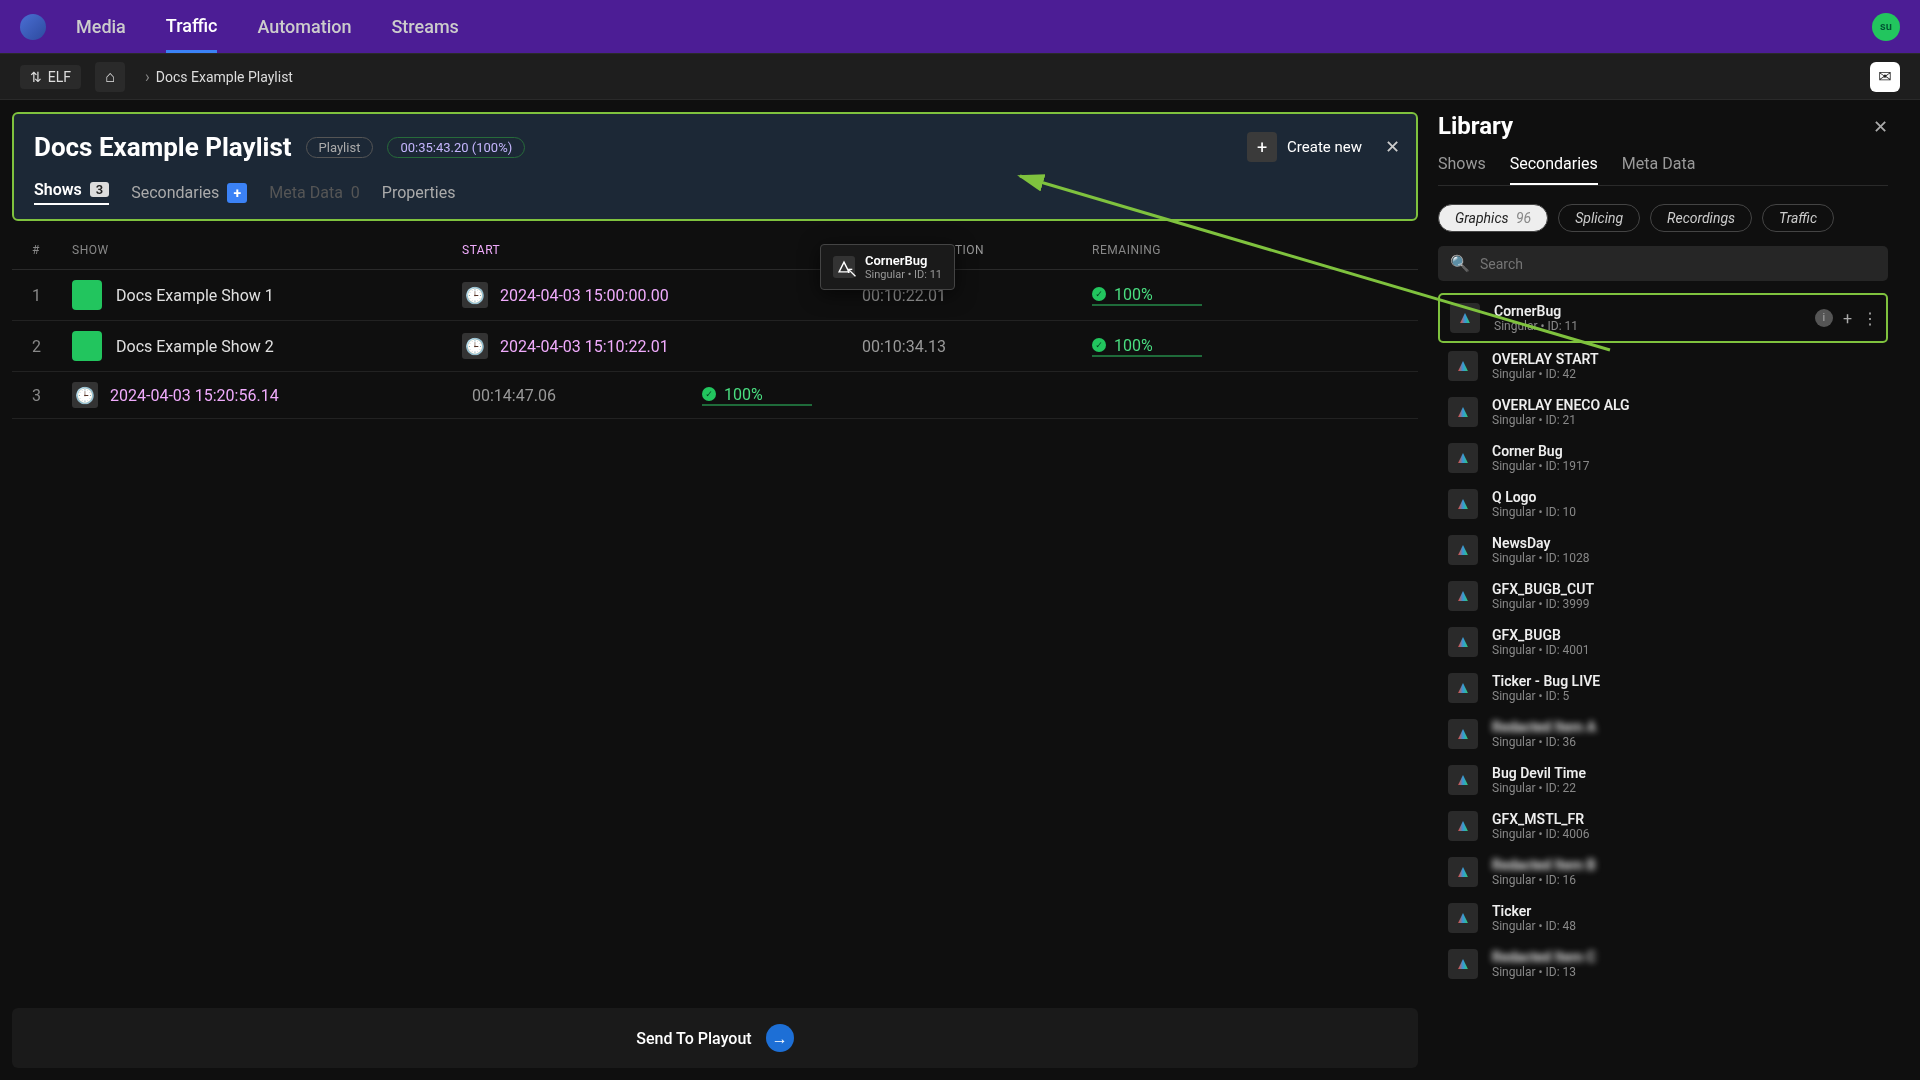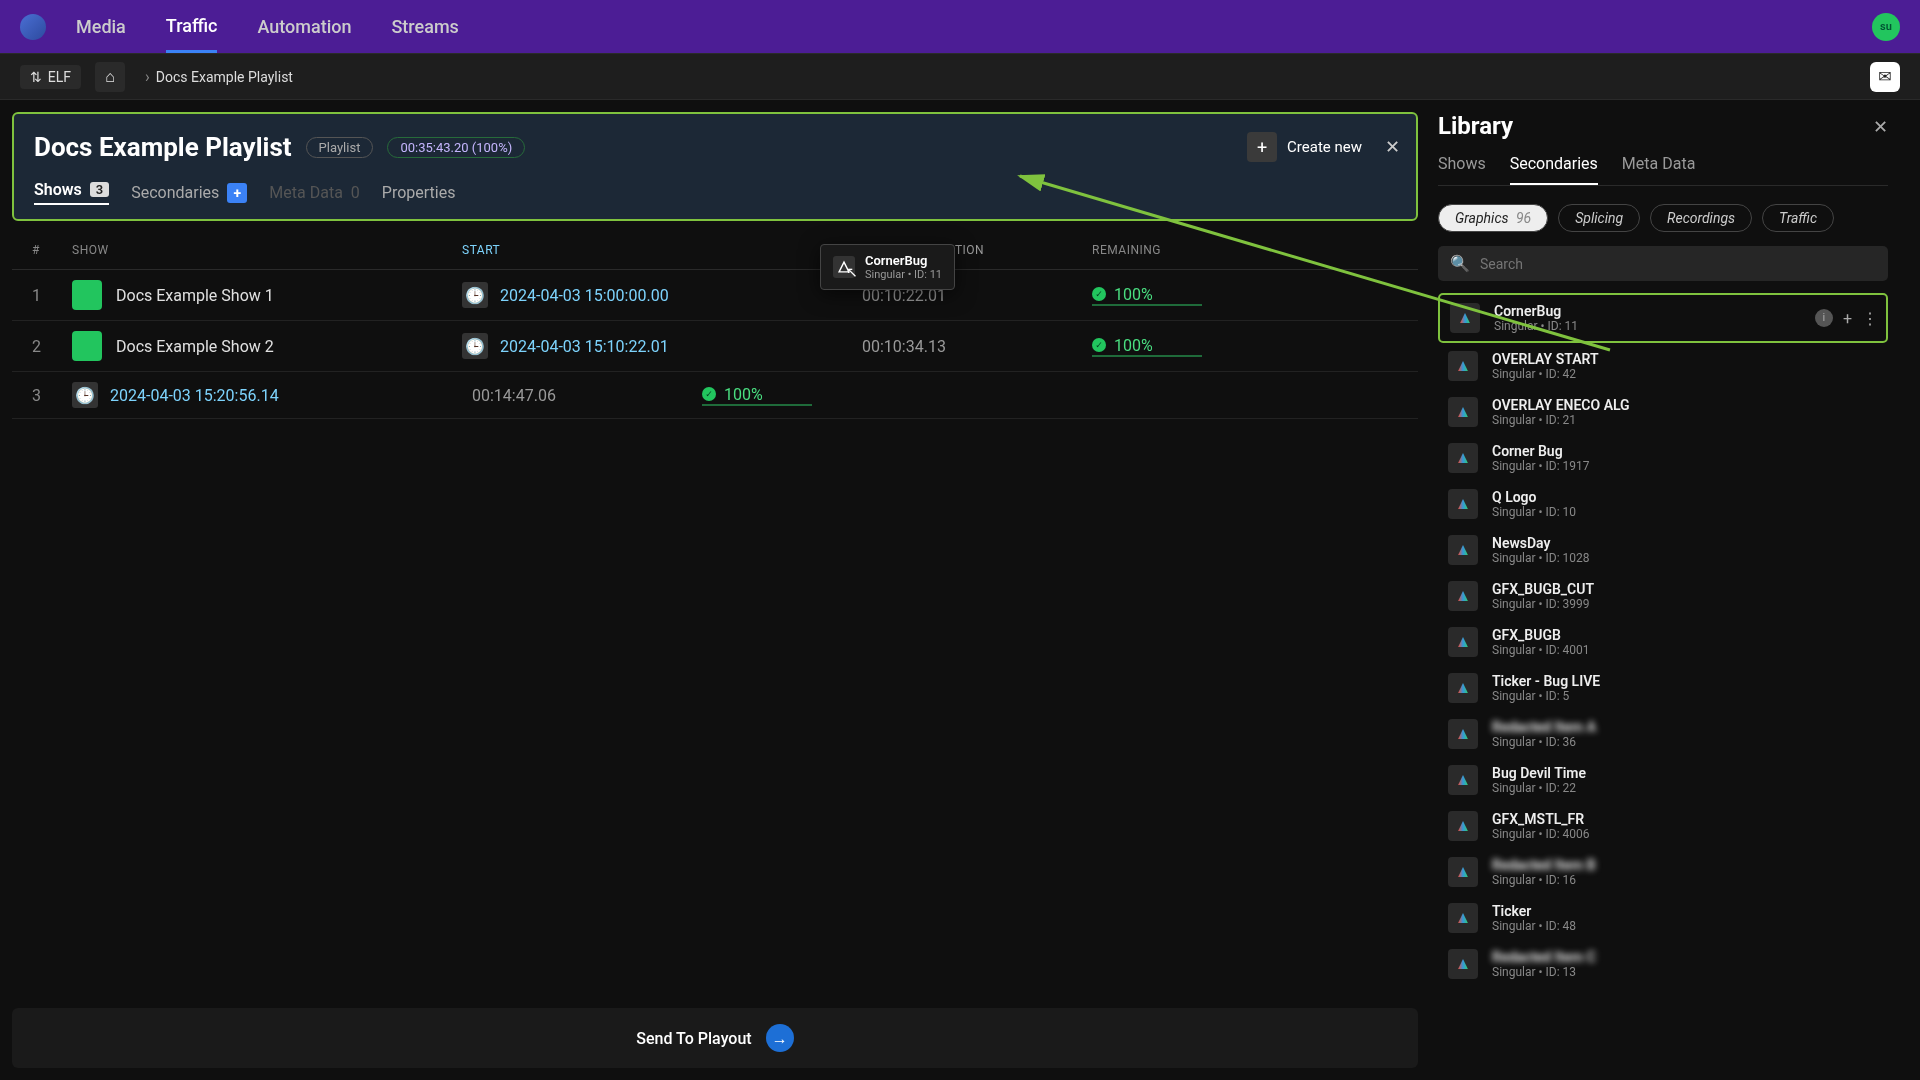--- a/index.html
+++ b/index.html
@@ -65,7 +65,7 @@
 .col-num { width: 40px; color: #888; }
 .col-show { width: 390px; display: flex; align-items: center; gap: 14px; }
 .show-thumb { width: 30px; height: 30px; background: #22c55e; border-radius: 4px; }
-.col-start { width: 400px; display: flex; align-items: center; gap: 12px; color: #7dd3fc; }
+.col-start { width: 400px; display: flex; align-items: center; gap: 12px; color: #f0abfc; }
 .clock-icon { width: 26px; height: 26px; background: #333; border-radius: 3px; display: flex; align-items: center; justify-content: center; }
 .col-dur { width: 230px; color: #999; }
 .col-rem { flex: 1; }

